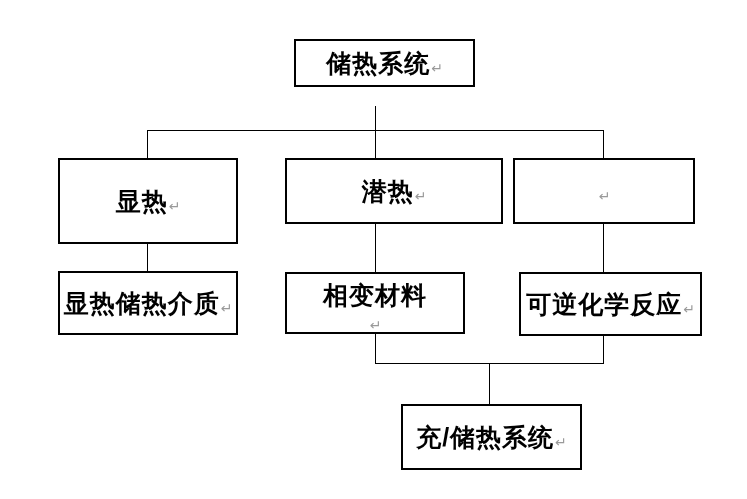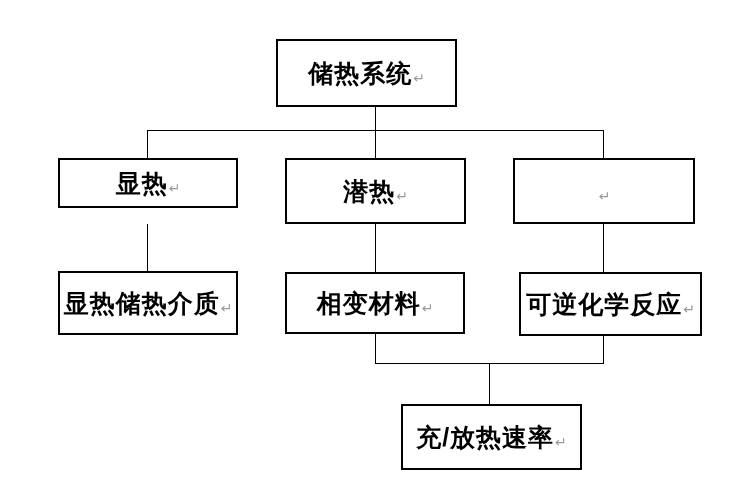--- a/index.html
+++ b/index.html
@@ -43,7 +43,7 @@
   }
 
   
-  .node-root      { left: 276px; top: 39px;  width: 181px; height: 68px; }
+  .node-root      { left: 294px; top: 39px;  width: 181px; height: 48px; }
   .node-sensible  { left: 58px;  top: 158px; width: 180px; height: 50px; }
   .node-latent    { left: 285px; top: 158px; width: 181px; height: 66px; font-family: Liberation Serif, serif; }
   .node-thermo    { left: 513px; top: 158px; width: 182px; height: 66px; }

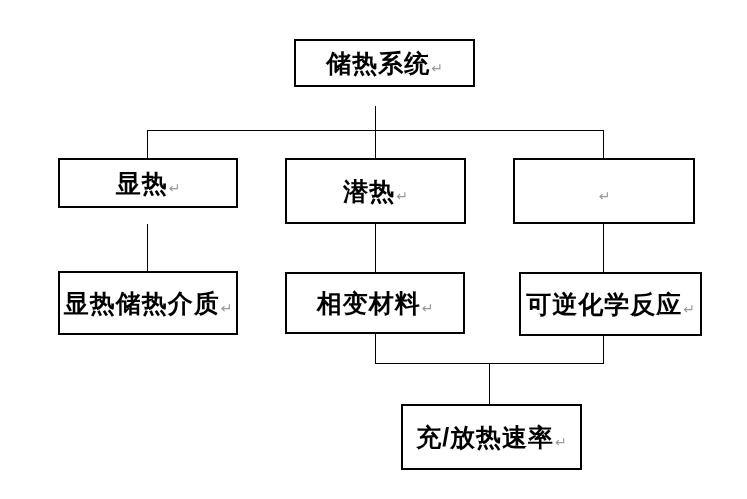--- a/index.html
+++ b/index.html
@@ -44,7 +44,7 @@
 
   
   .node-root      { left: 294px; top: 39px;  width: 181px; height: 48px; }
-  .node-sensible  { left: 58px;  top: 158px; width: 180px; height: 50px; }
+  .node-sensible  { left: 58px;  top: 158px; width: 180px; height: 86px; }
   .node-latent    { left: 285px; top: 158px; width: 181px; height: 66px; font-family: Liberation Serif, serif; }
   .node-thermo    { left: 513px; top: 158px; width: 182px; height: 66px; }
   .node-medium    { left: 58px;  top: 271px; width: 180px; height: 64px; }

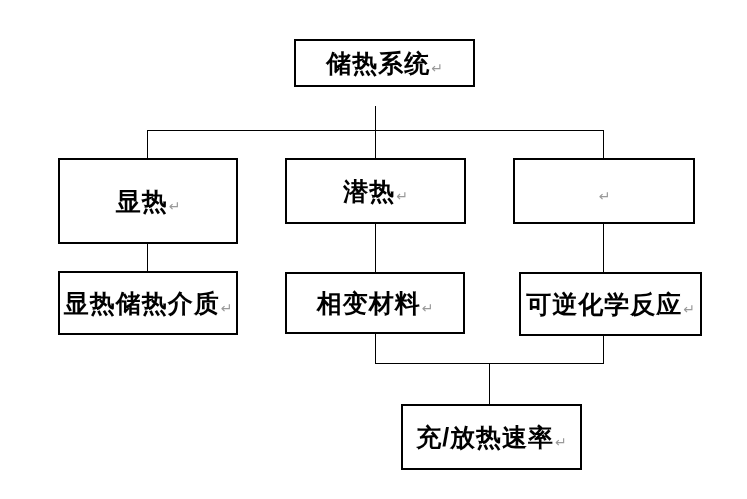--- a/index.html
+++ b/index.html
@@ -45,7 +45,7 @@
   
   .node-root      { left: 294px; top: 39px;  width: 181px; height: 48px; }
   .node-sensible  { left: 58px;  top: 158px; width: 180px; height: 86px; }
-  .node-latent    { left: 285px; top: 158px; width: 181px; height: 66px; font-family: Liberation Serif, serif; }
+  .node-latent    { left: 285px; top: 158px; width: 218px; height: 66px; font-family: Liberation Serif, serif; }
   .node-thermo    { left: 513px; top: 158px; width: 182px; height: 66px; }
   .node-medium    { left: 58px;  top: 271px; width: 180px; height: 64px; }
   .node-pcm       { left: 285px; top: 272px; width: 180px; height: 62px; }

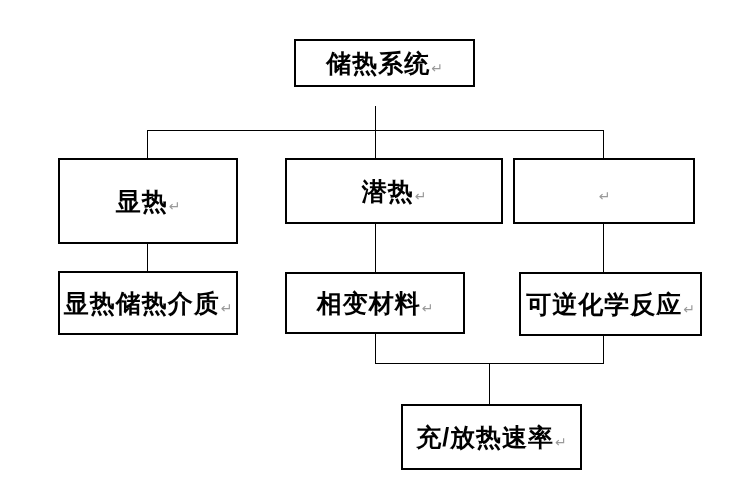--- a/index.html
+++ b/index.html
@@ -48,7 +48,7 @@
   .node-latent    { left: 285px; top: 158px; width: 218px; height: 66px; font-family: Liberation Serif, serif; }
   .node-thermo    { left: 513px; top: 158px; width: 182px; height: 66px; }
   .node-medium    { left: 58px;  top: 271px; width: 180px; height: 64px; }
-  .node-pcm       { left: 285px; top: 272px; width: 180px; height: 62px; }
+  .node-pcm       { left: 285px; top: 272px; width: 180px; height: 62px; flex-direction: column; }
   .node-reaction  { left: 519px; top: 272px; width: 183px; height: 64px; }
   .node-rate      { left: 401px; top: 404px; width: 181px; height: 66px; }
 

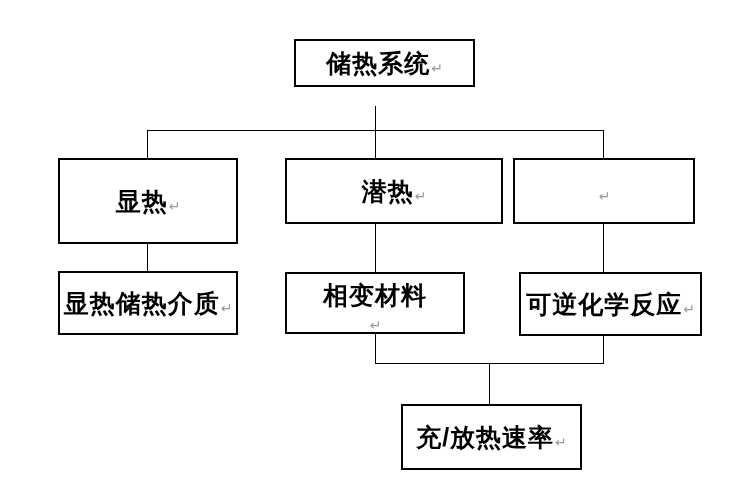--- a/index.html
+++ b/index.html
@@ -119,7 +119,7 @@
   </div>
 
   <div class="node node-rate">
-    <span>充/放热速率</span>
+    <span>充/储热系统</span>
     <span class="pmark">↵</span>
   </div>
 

